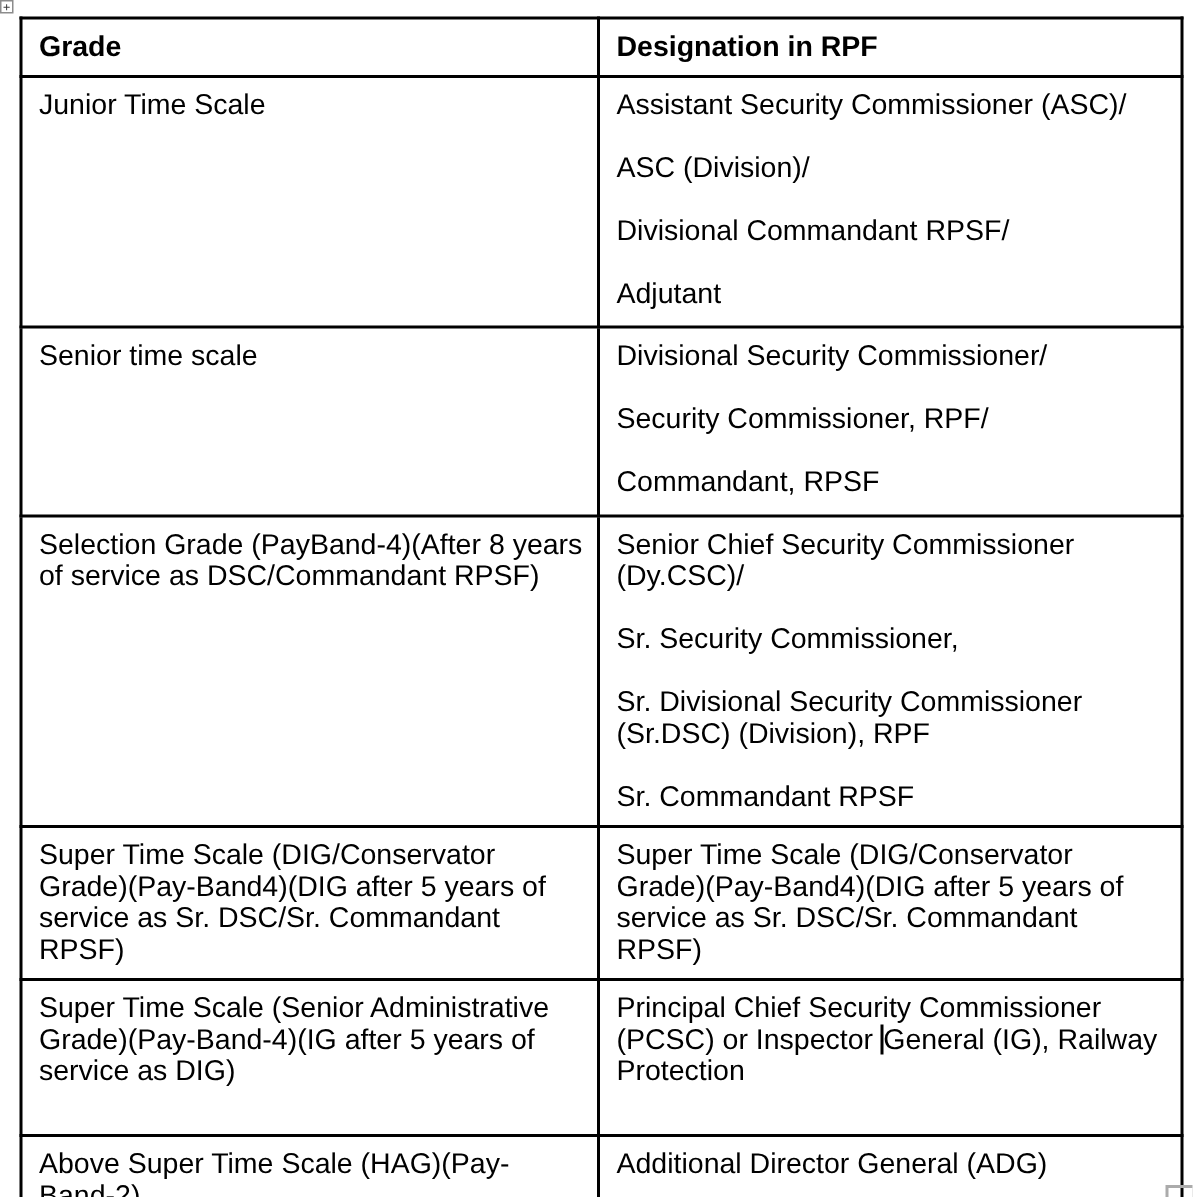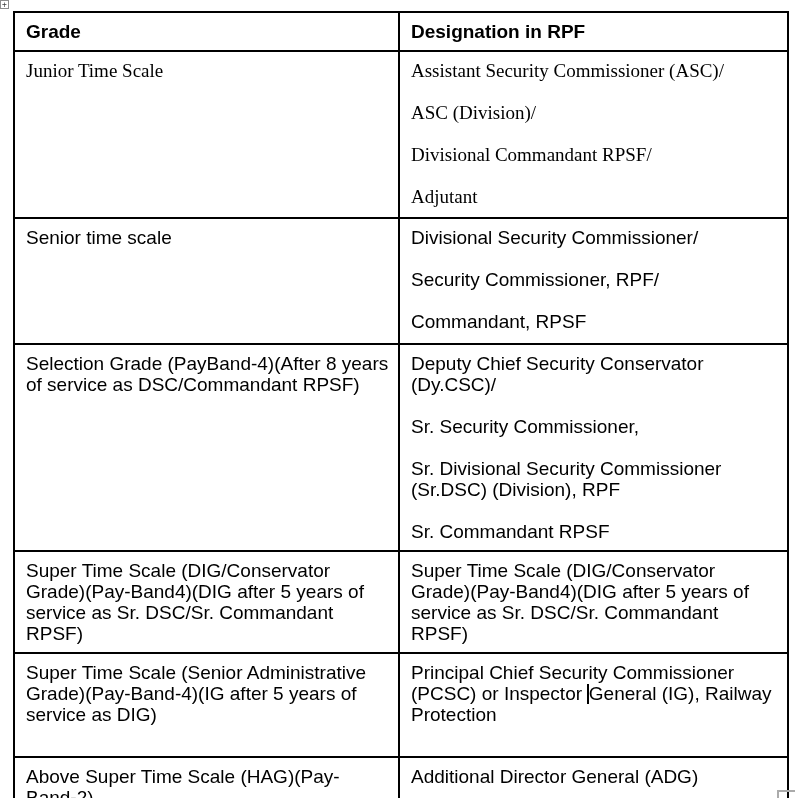--- a/index.html
+++ b/index.html
@@ -91,7 +91,7 @@
     <th>Designation in RPF</th>
   </tr>
 
-  <tr style="height:167px;font-family:Liberation Serif, serif;">
+  <tr style="height:167px;">
     <td>
           <p class="cell-par">Junior Time Scale</p>
         </td>

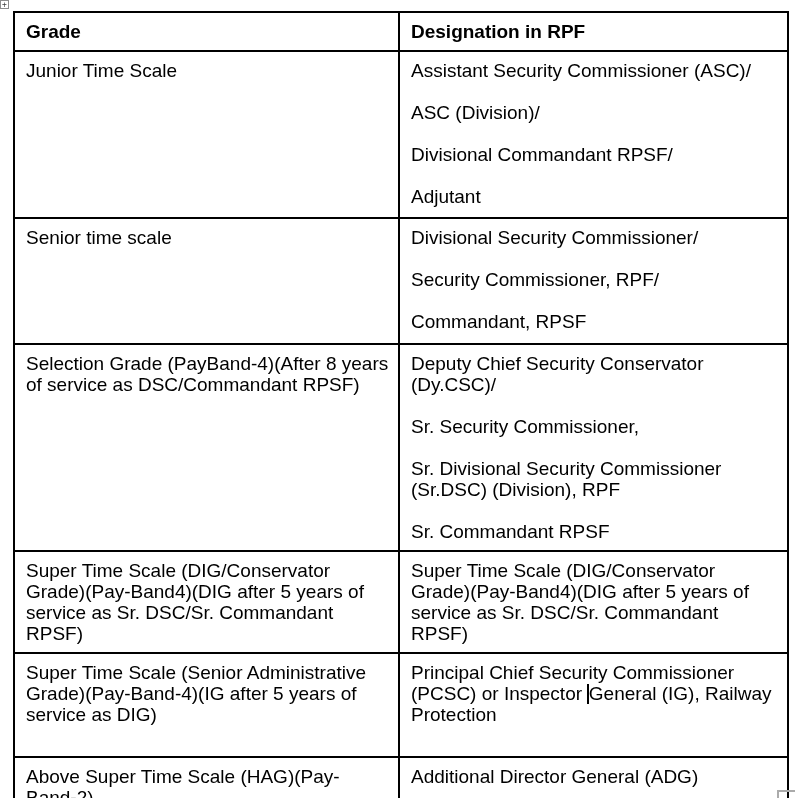--- a/index.html
+++ b/index.html
@@ -119,7 +119,7 @@
           <p class="cell-par">Selection Grade (PayBand-4)(After 8 years of service as DSC/Commandant RPSF)</p>
         </td>
     <td>
-      <p class="cell-par">Deputy Chief Security Conservator (Dy.CSC)/</p>
+      <p class="cell-par">Senior Chief Security Commissioner (Dy.CSC)/</p>
       <p class="cell-par">Sr. Security Commissioner,</p>
       <p class="cell-par">Sr. Divisional Security Commissioner (Sr.DSC) (Division), RPF</p>
       <p class="cell-par">Sr. Commandant RPSF</p>

